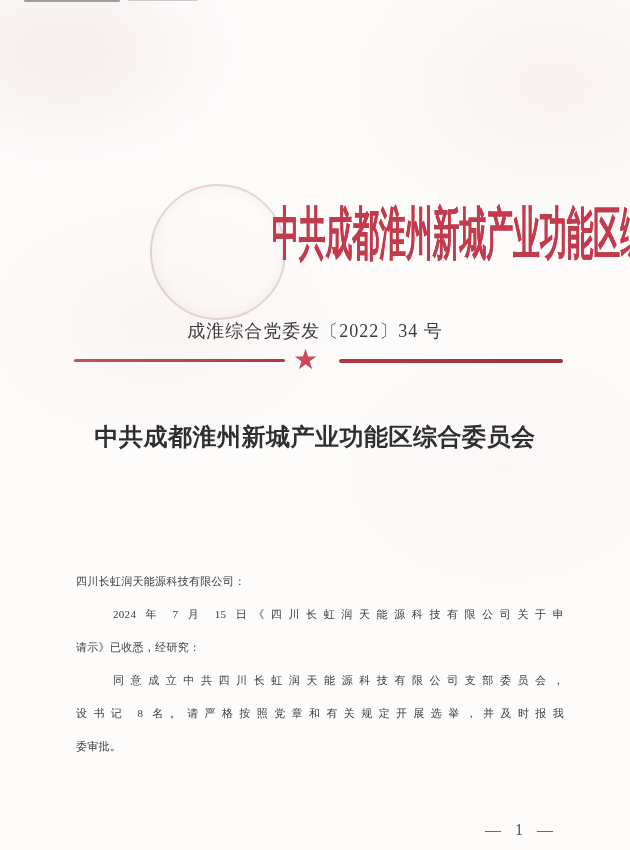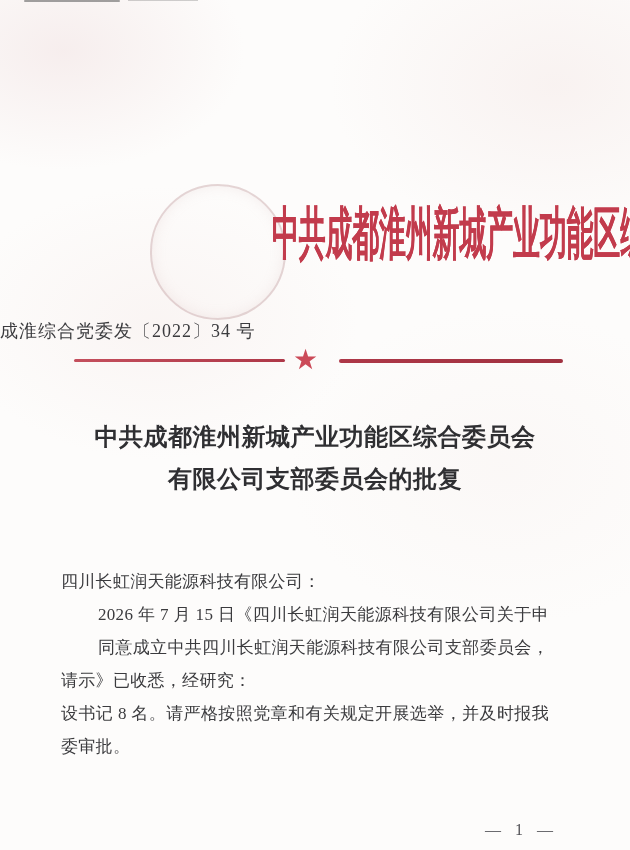--- a/index.html
+++ b/index.html
@@ -47,7 +47,7 @@
   }
   .doc-number {
     position:absolute; left:0; right:0; top:319px;
-    text-align:left;
+    text-align:center;
     font-size:18px; letter-spacing:1px;
     color:var(--body-text,#3b3b3e);
   }

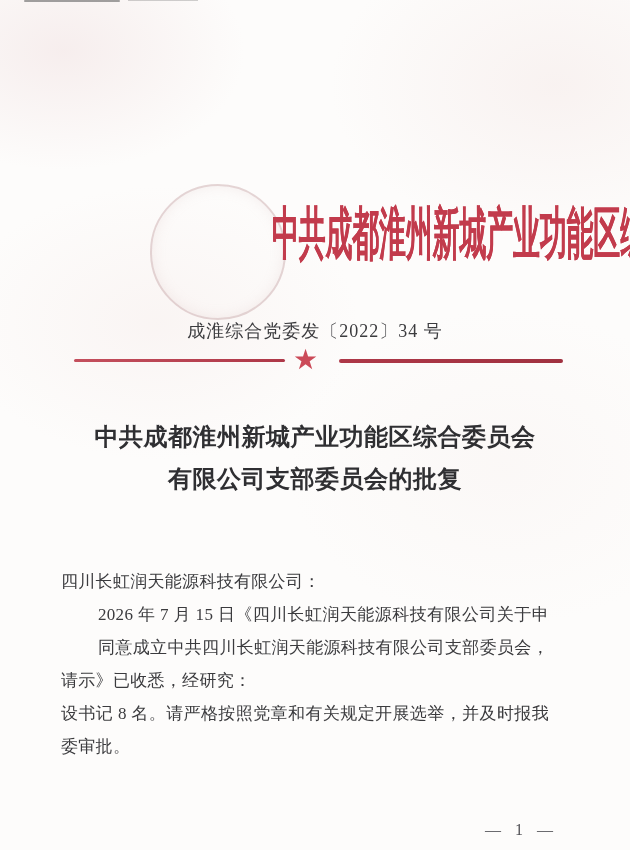--- a/index.html
+++ b/index.html
@@ -113,7 +113,6 @@
 
   <div class="doc-title">
     <div>中共成都淮州新城产业功能区综合委员会</div>
-    <div>有限公司支部委员会的批复</div>
   </div>
 
   <div class="body-block">

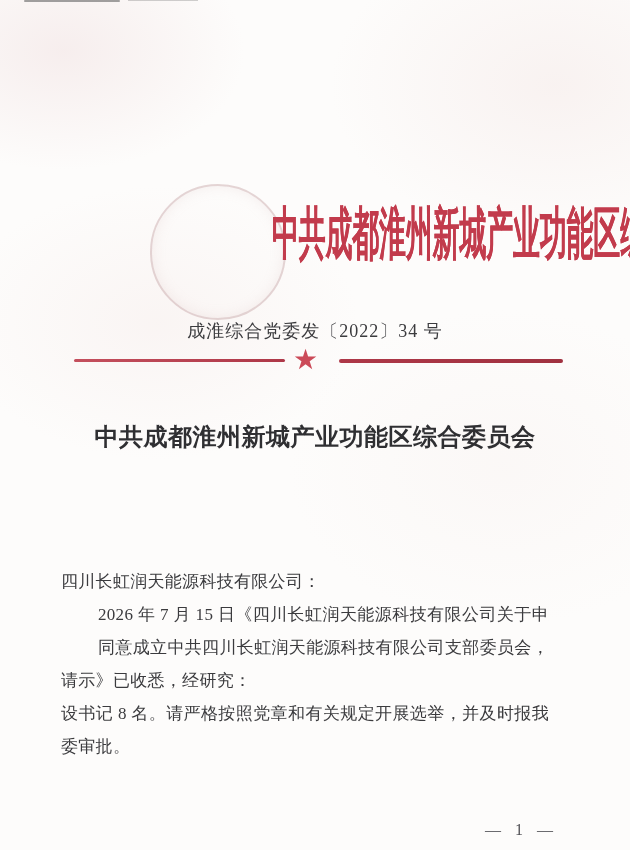--- a/index.html
+++ b/index.html
@@ -76,8 +76,8 @@
     color:var(--title-text,#2f2f32);
   }
   .body-block {
-    position:absolute; left:61px; top:565px; width:488px;
-    font-size:17px; line-height:33px;
+    position:absolute; left:76px; top:565px; width:488px;
+    font-size:11px; line-height:33px;
     letter-spacing:0.3px;
     color:var(--body-text,#3b3b3e);
   }

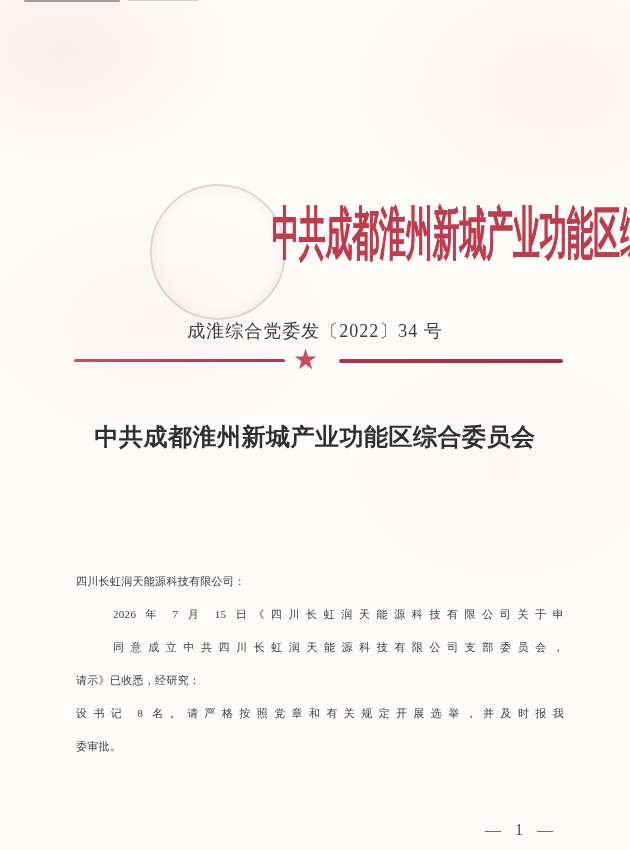--- a/index.html
+++ b/index.html
@@ -117,7 +117,7 @@
 
   <div class="body-block">
     <div class="body-line">四川长虹润天能源科技有限公司：</div>
-    <div class="body-line just indent">2026 年 7 月 15 日《四川长虹润天能源科技有限公司关于申</div>
+    <div class="body-line just indent">2024 年 7 月 15 日《四川长虹润天能源科技有限公司关于申</div>
     <div class="body-line just indent">同意成立中共四川长虹润天能源科技有限公司支部委员会，</div>
     <div class="body-line">请示》已收悉，经研究：</div>
     <div class="body-line just">设书记 8 名。请严格按照党章和有关规定开展选举，并及时报我</div>

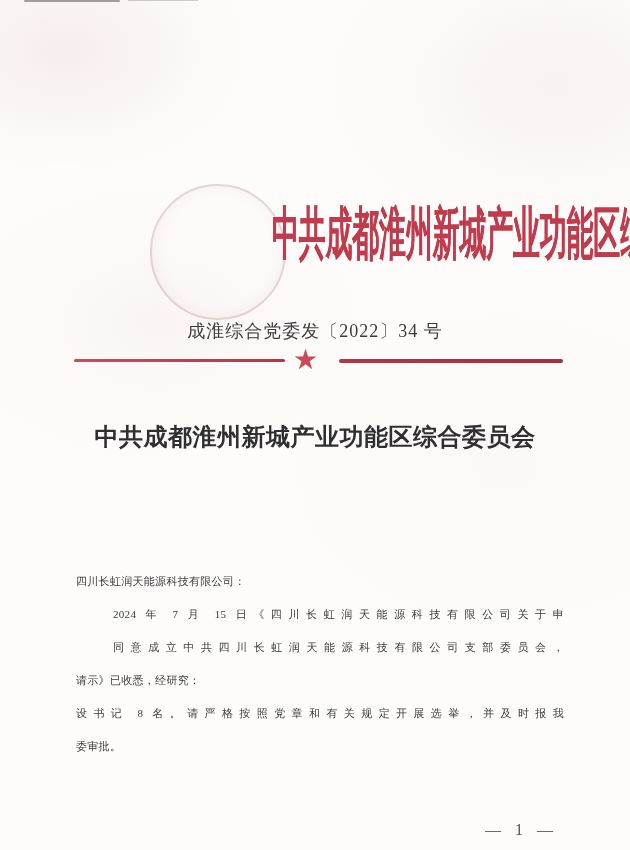--- a/index.html
+++ b/index.html
@@ -118,8 +118,8 @@
   <div class="body-block">
     <div class="body-line">四川长虹润天能源科技有限公司：</div>
     <div class="body-line just indent">2024 年 7 月 15 日《四川长虹润天能源科技有限公司关于申</div>
+    <div class="body-line">请示》已收悉，经研究：</div>
     <div class="body-line just indent">同意成立中共四川长虹润天能源科技有限公司支部委员会，</div>
-    <div class="body-line">请示》已收悉，经研究：</div>
     <div class="body-line just">设书记 8 名。请严格按照党章和有关规定开展选举，并及时报我</div>
     <div class="body-line">委审批。</div>
   </div>

